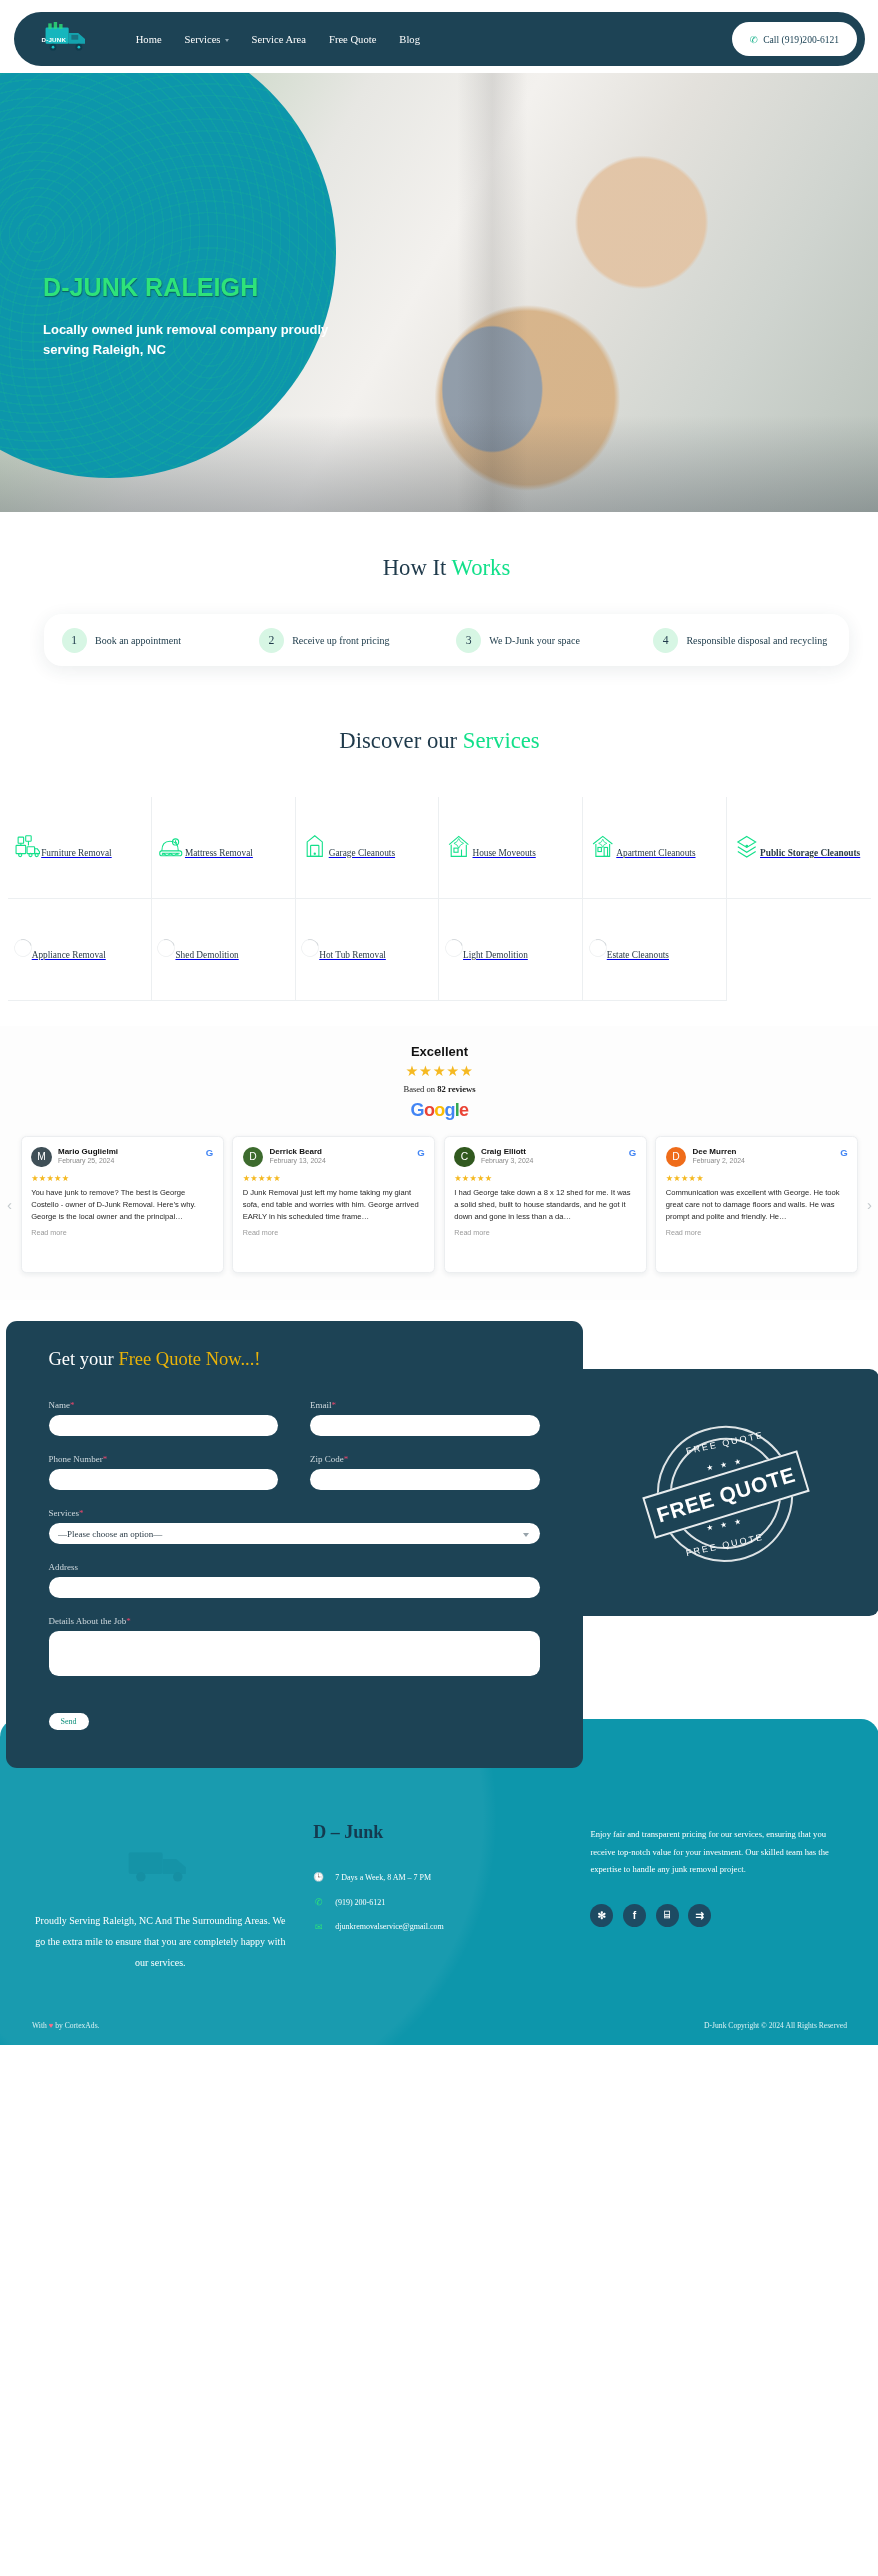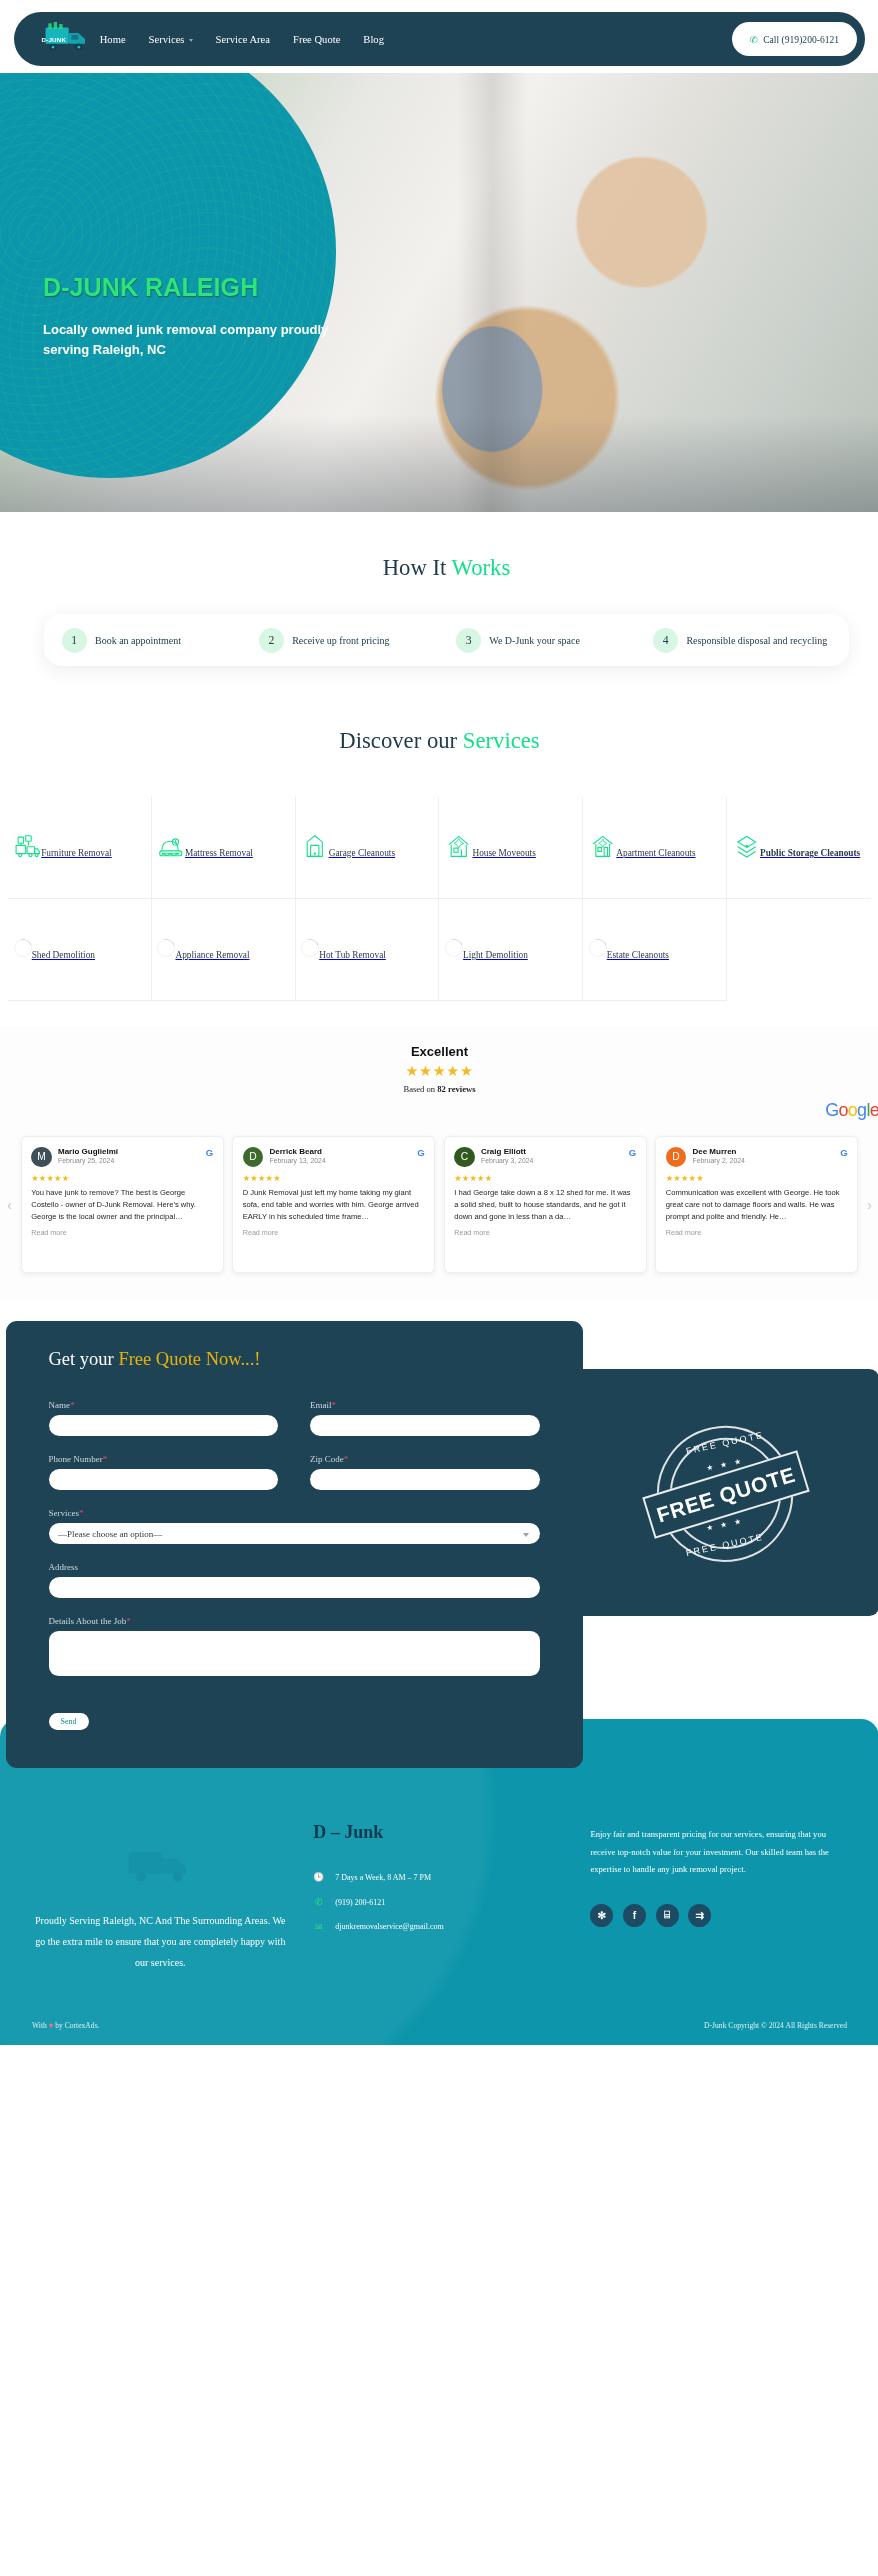--- a/index.html
+++ b/index.html
@@ -45,6 +45,7 @@
   .nav-links {
     display: flex; align-items: center;
     gap: 23px;
+    margin-left: 36px;
   }
   .nav-link {
     color: #ffffff;

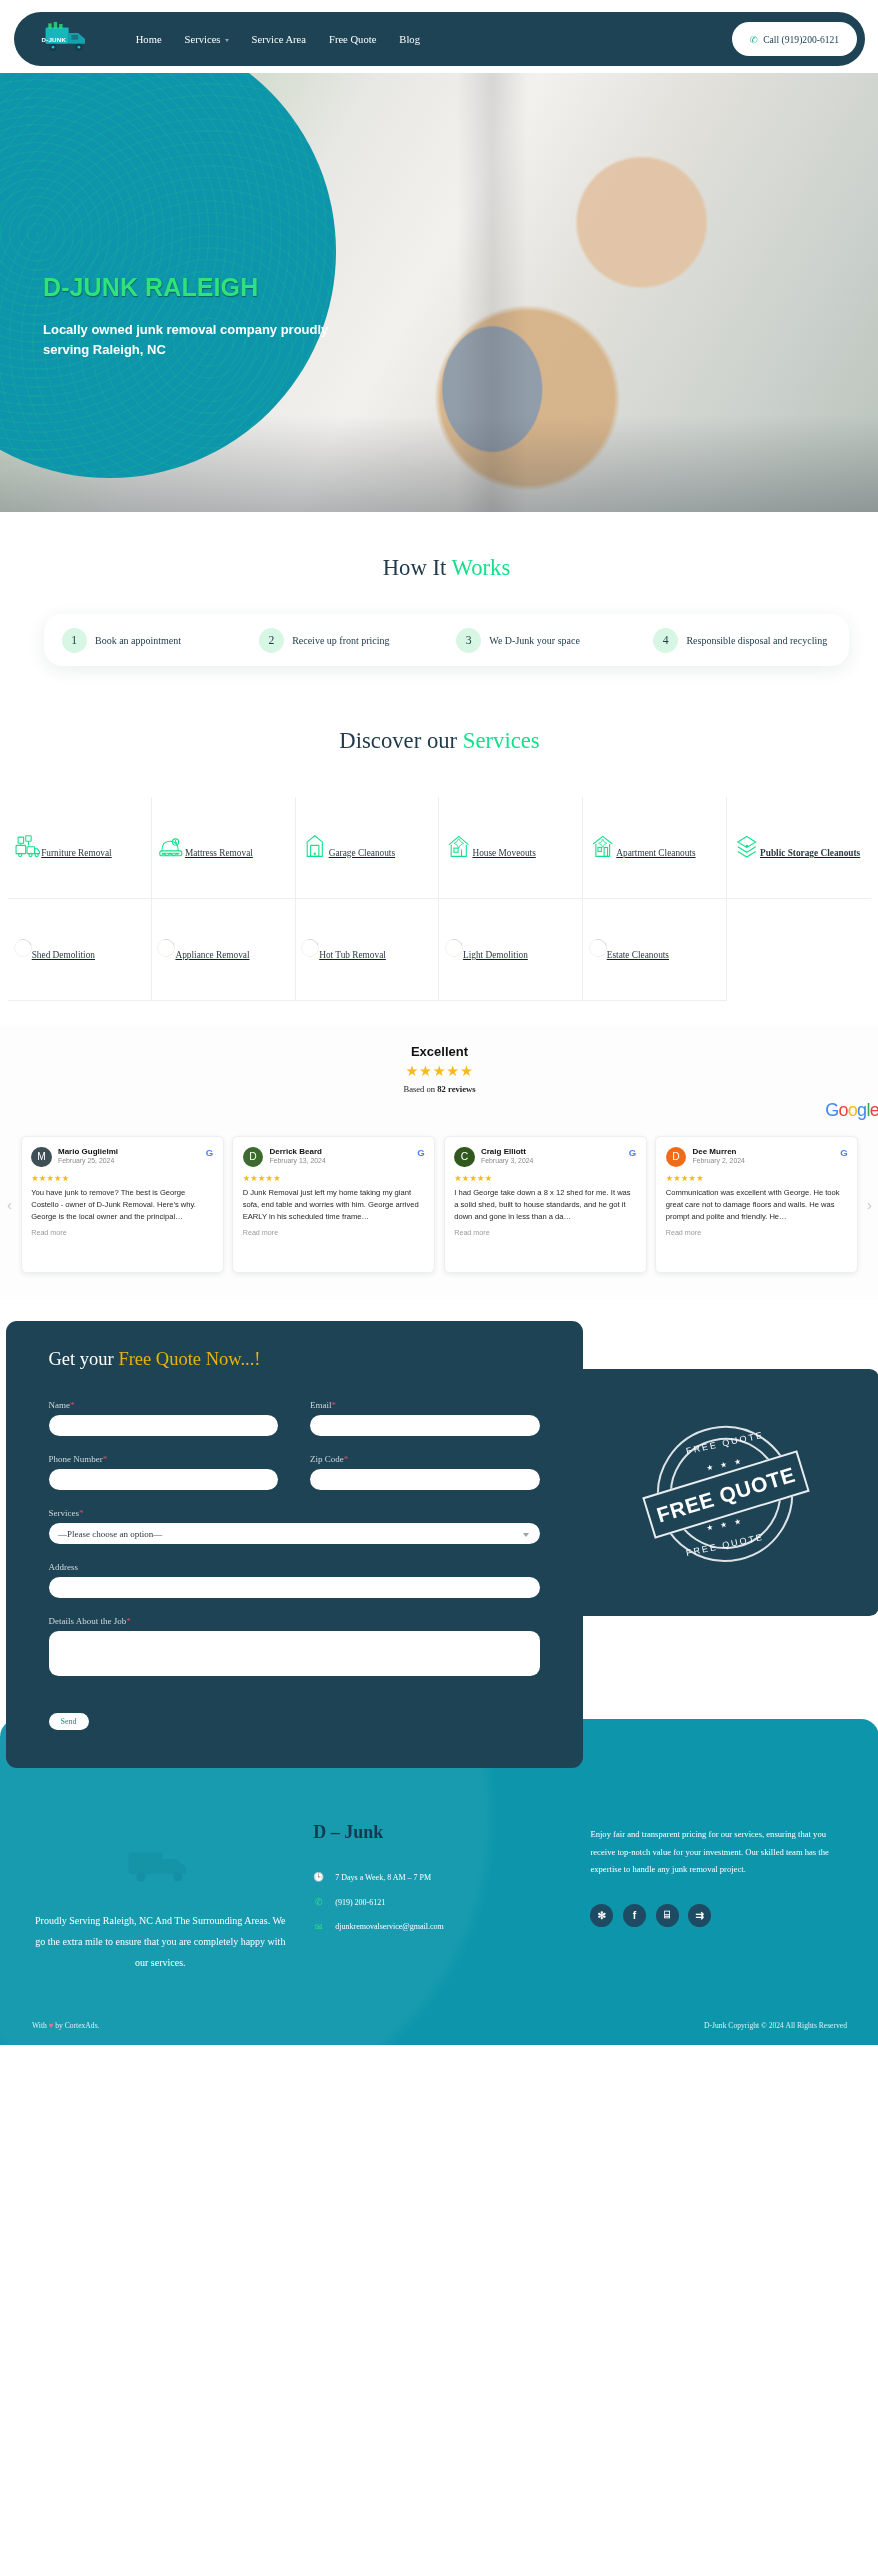--- a/index.html
+++ b/index.html
@@ -673,14 +673,14 @@
       <div class="service-icon">
           <div class="spinner"></div>
         </div>
-      <div class="service-label">Shed Demolition</div>
+      <div class="service-label">Appliance Removal</div>
     </a>
 
     <a class="service-card" href="#">
       <div class="service-icon">
           <div class="spinner"></div>
         </div>
-      <div class="service-label">Appliance Removal</div>
+      <div class="service-label">Shed Demolition</div>
     </a>
 
     <a class="service-card" href="#">

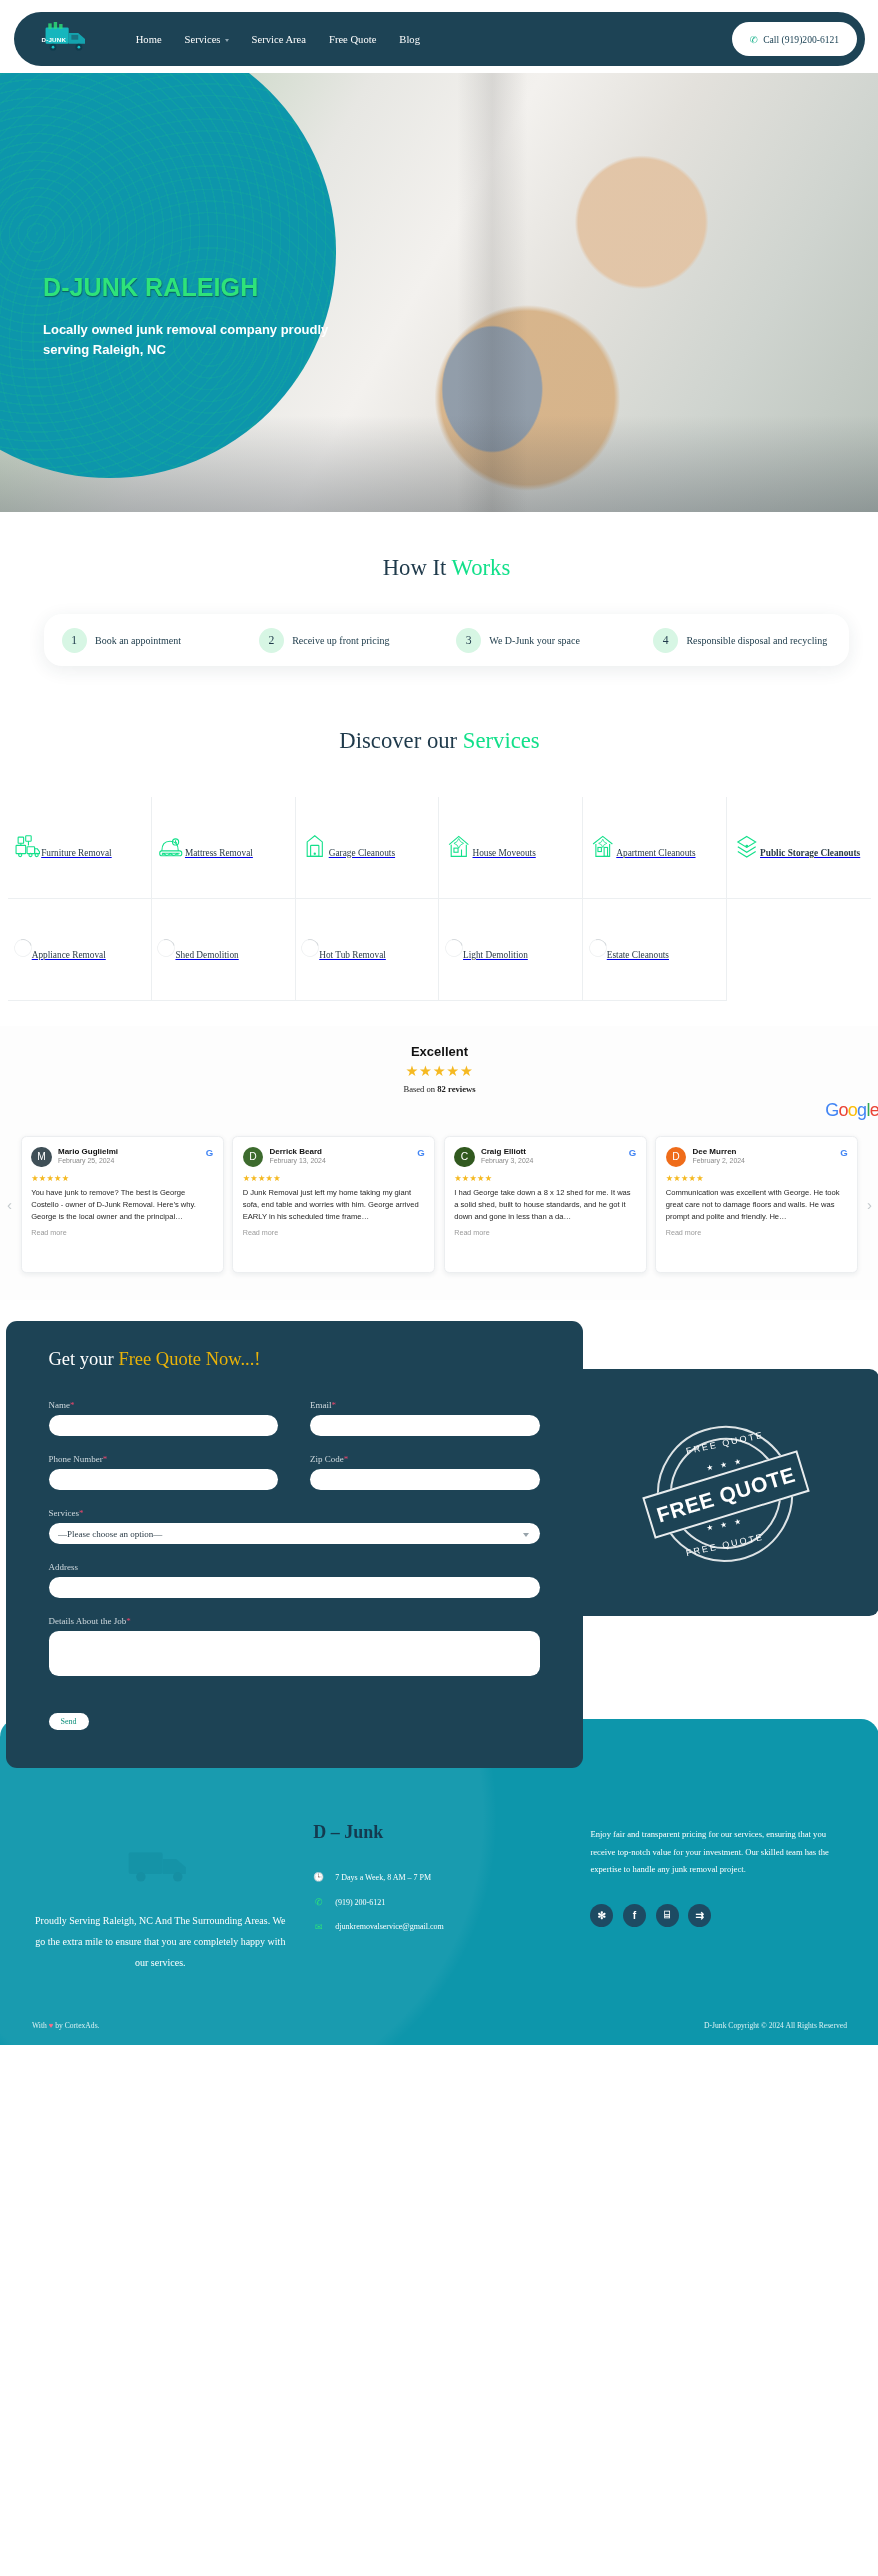--- a/index.html
+++ b/index.html
@@ -229,7 +229,7 @@
   .google-logo {
     margin-top: 6.2px;
     font-family: "Liberation Sans", sans-serif;
-    font-size: 18px; font-weight: normal; letter-spacing: -0.7px; text-align: right;
+    font-size: 18px; font-weight: bold; letter-spacing: -0.7px;
   }
   .g1{color:#4285F4}.g2{color:#EA4335}.g3{color:#FBBC05}.g4{color:#4285F4}.g5{color:#34A853}.g6{color:#EA4335}
 

